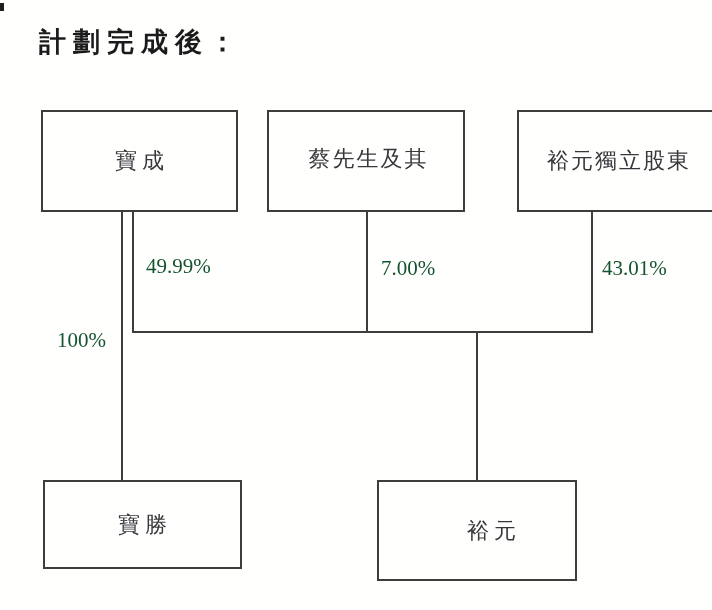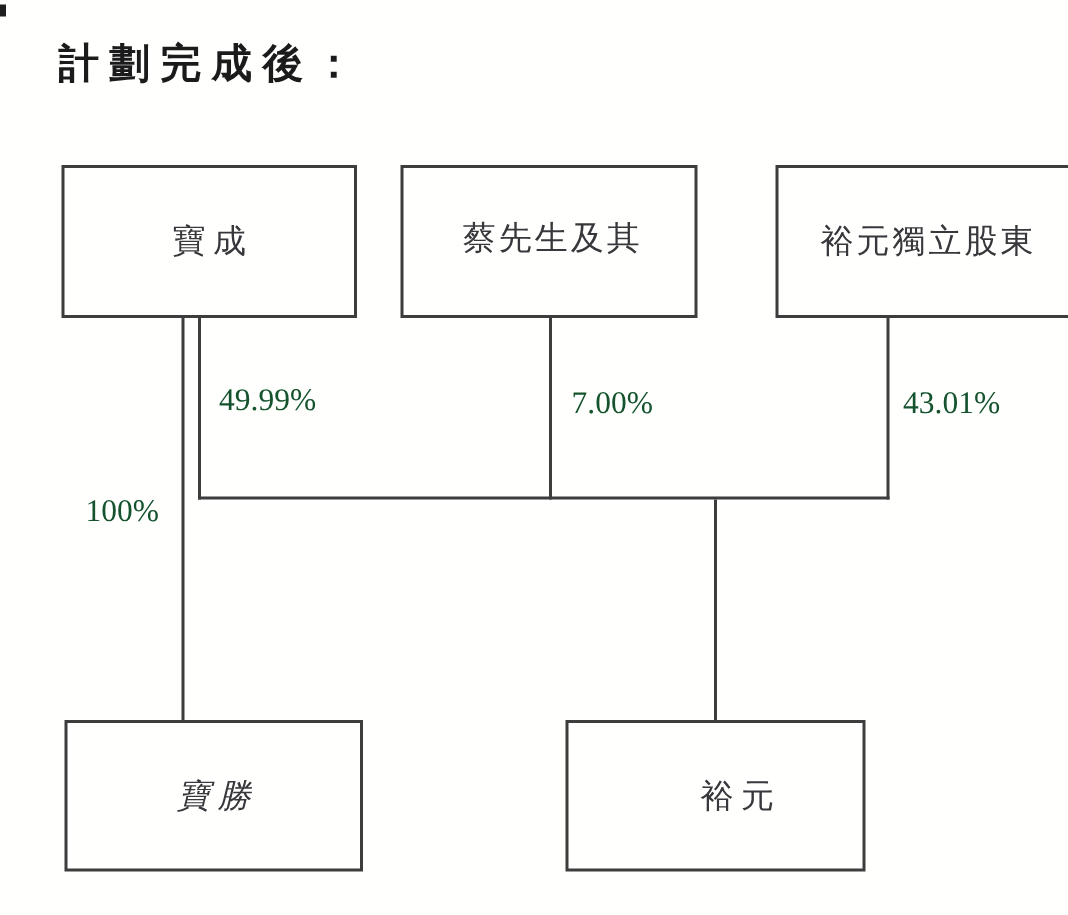--- a/index.html
+++ b/index.html
@@ -46,7 +46,7 @@
   #node-pou-chen      { left: 41px;  top: 110px; width: 197px; height: 102px; }
   #node-tsai          { left: 267px; top: 110px; width: 198px; height: 102px; letter-spacing: 2px; font-family: Liberation Mono, monospace; }
   #node-yy-ind        { left: 489px; top: 110px; width: 199px; height: 102px; letter-spacing: 2px; margin-left: 28px; }
-  #node-pou-sheng     { left: 43px;  top: 480px; width: 199px; height: 101px; font-style: italic; }
+  #node-pou-sheng     { left: 43px;  top: 480px; width: 199px; height: 89px; }
   #node-yue-yuen      { left: 377px; top: 480px; width: 200px; height: 101px; padding-left: 29px; }
 
   .edge { position: absolute; background: #3d3d3d; }

